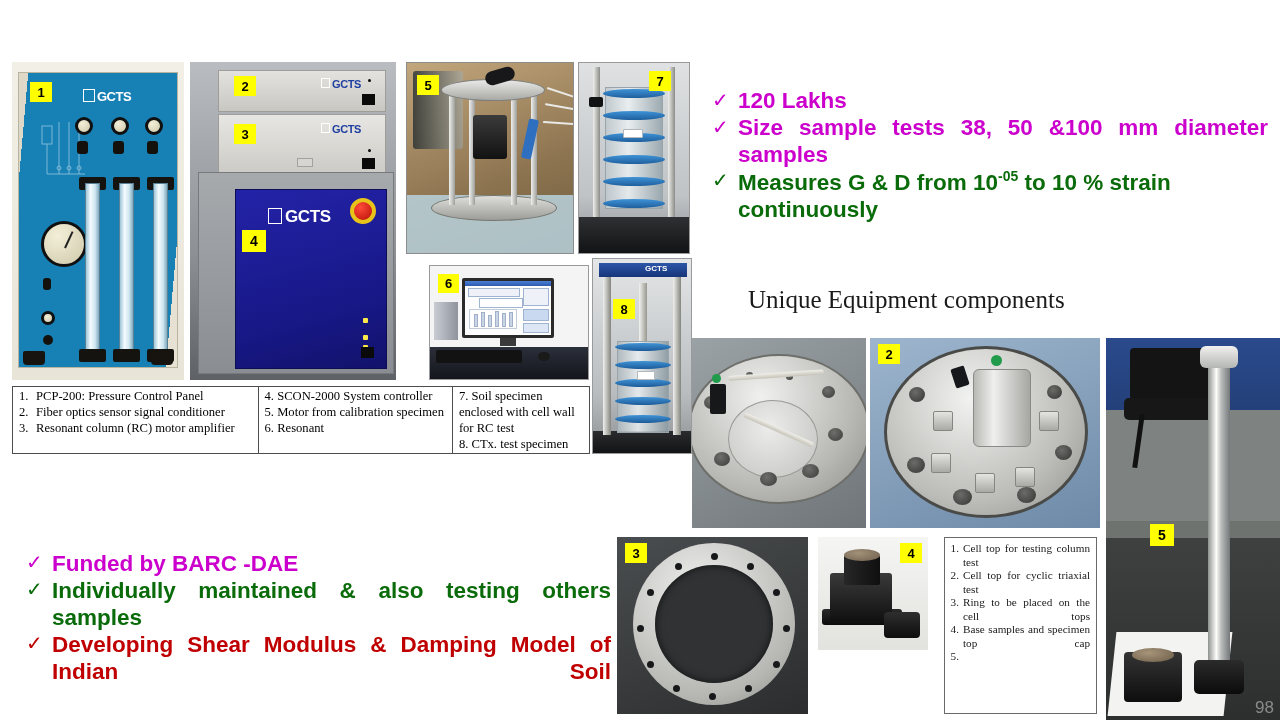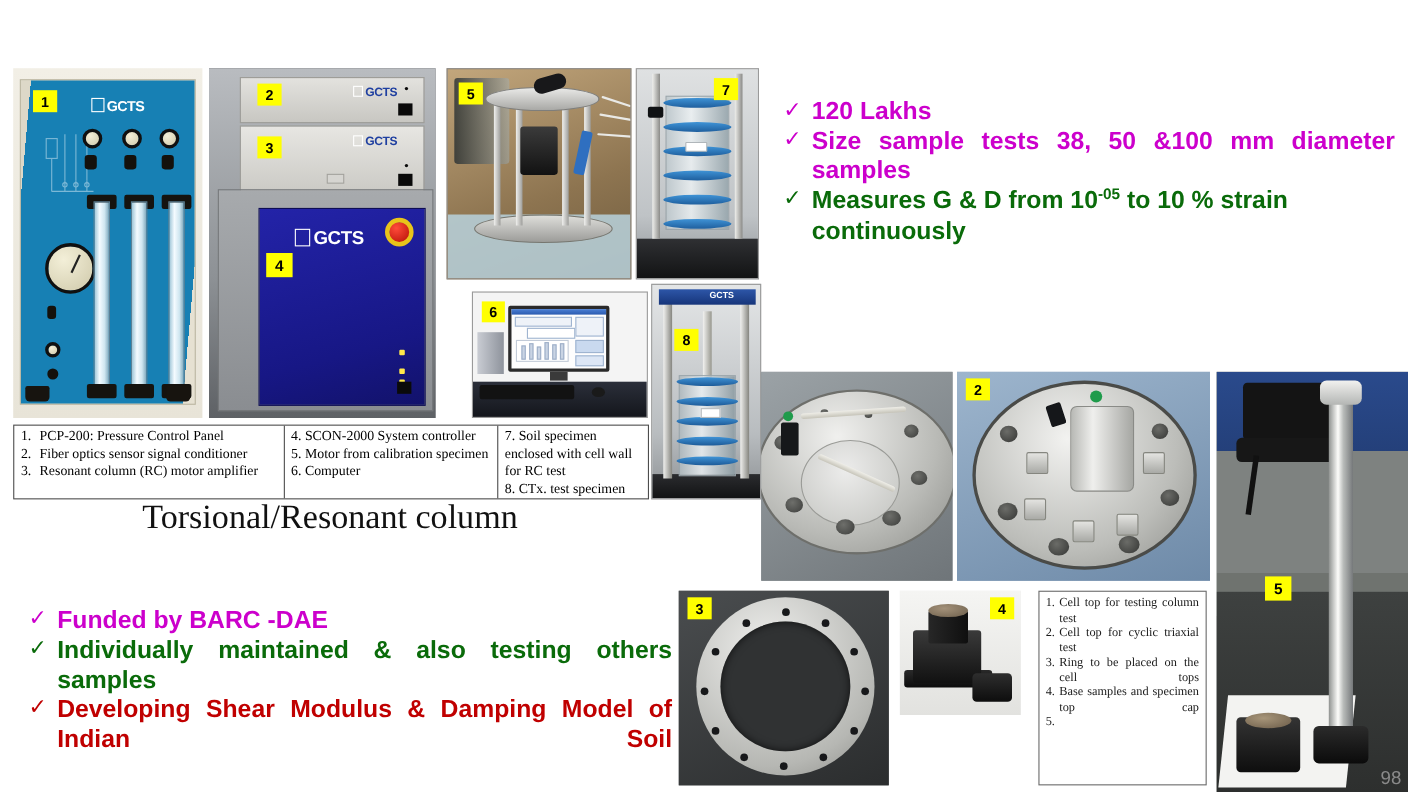--- a/index.html
+++ b/index.html
@@ -472,6 +472,7 @@
     </div>
   </div>
 
+  <div id="unique">Unique Equipment components</div>
 
   <div class="photo" id="pb1">
     <div class="bg"></div>

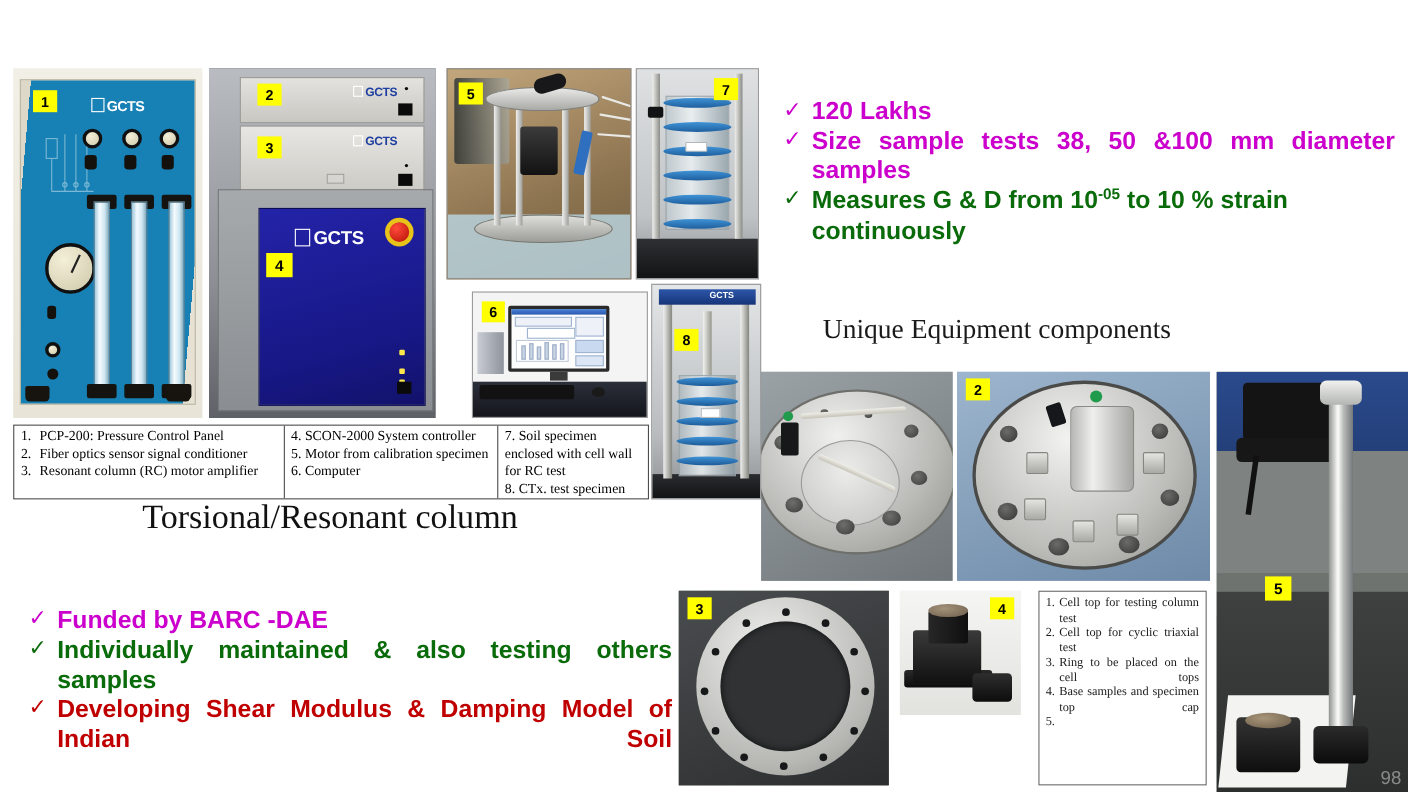--- a/index.html
+++ b/index.html
@@ -439,7 +439,7 @@
           </div>
           <div>
             <span>6.</span>
-            <span>Computer</span>
+            <span>Resonant</span>
           </div>
         </td>
         <td class="c3">

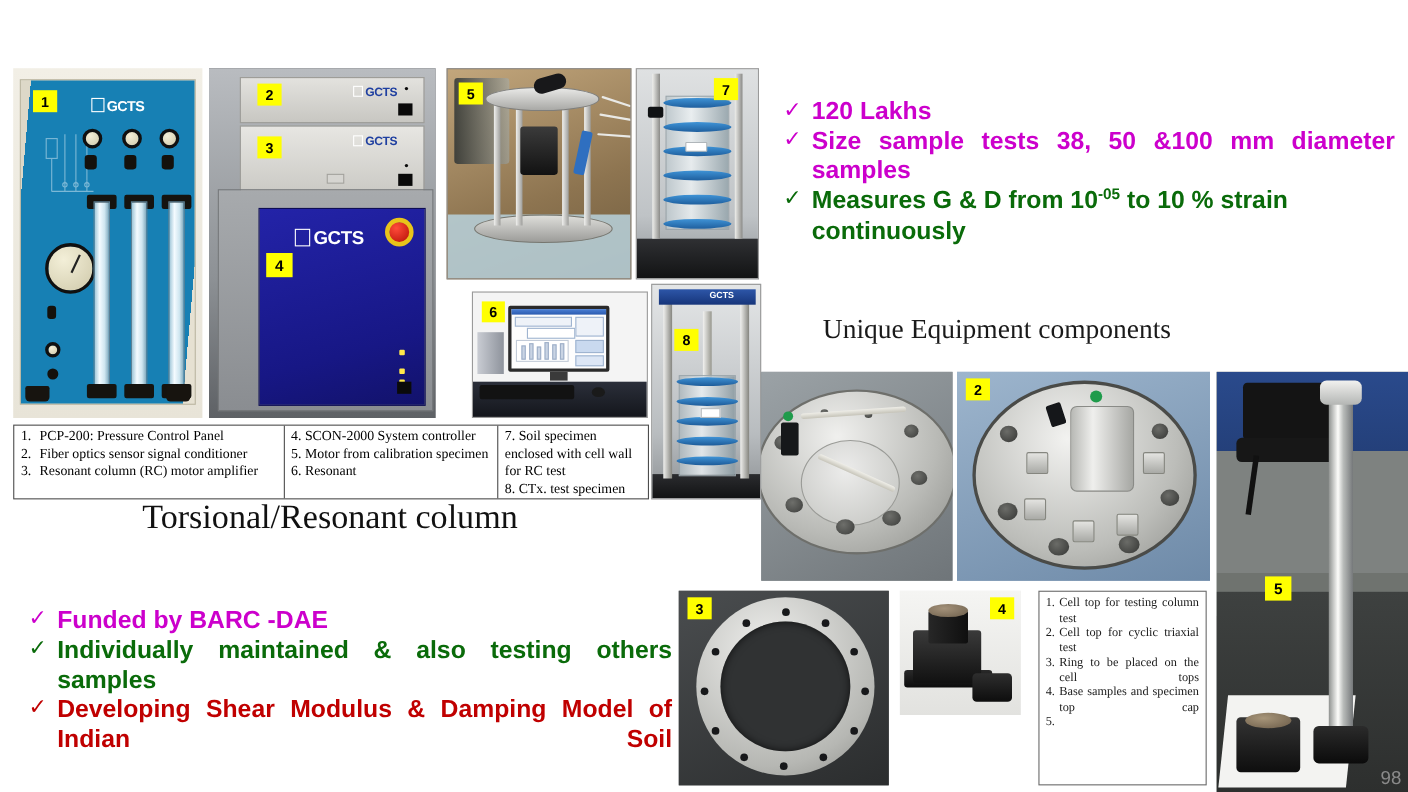--- a/index.html
+++ b/index.html
@@ -585,7 +585,6 @@
   </div>
 
   <div id="setup-heading">
-    <div>Torsional/Resonant column</div>
   </div>
 
   <div id="bullets-bottom">

